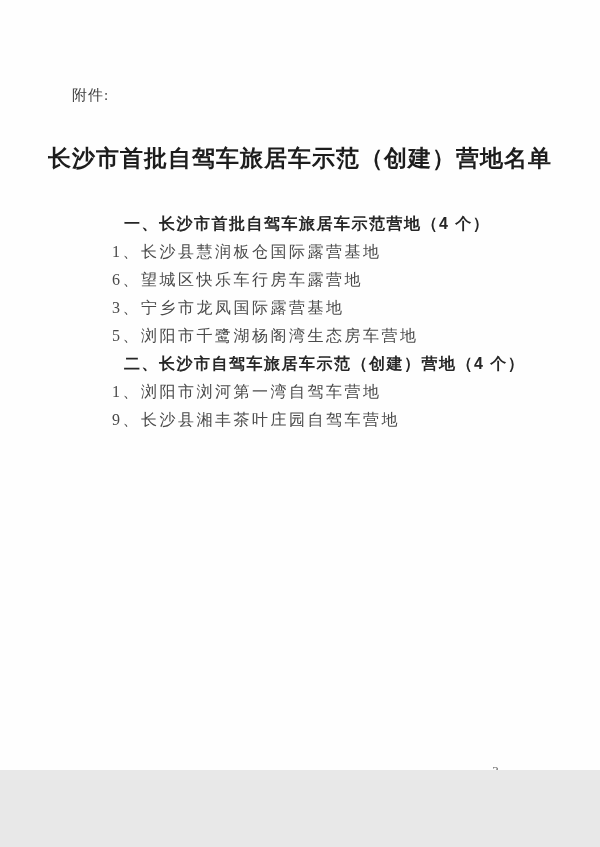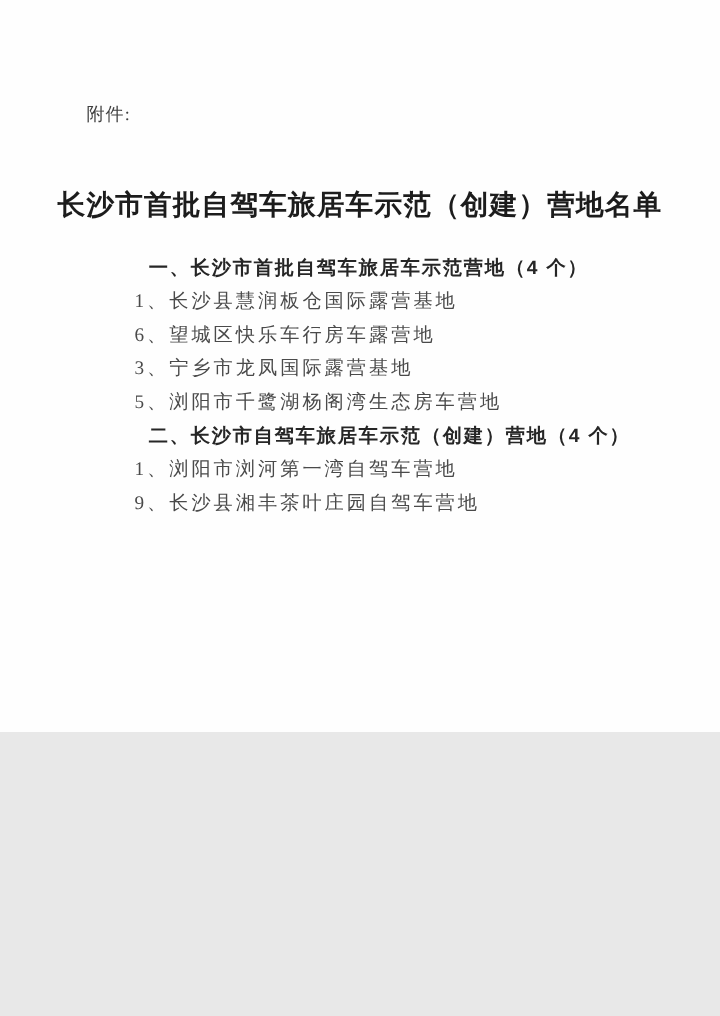--- a/index.html
+++ b/index.html
@@ -10,7 +10,7 @@
   .page {
     position: relative;
     width: 600px;
-    height: 610px;
+    height: 770px;
     margin: 0 auto;
     background: #fefefe;
     overflow: hidden;

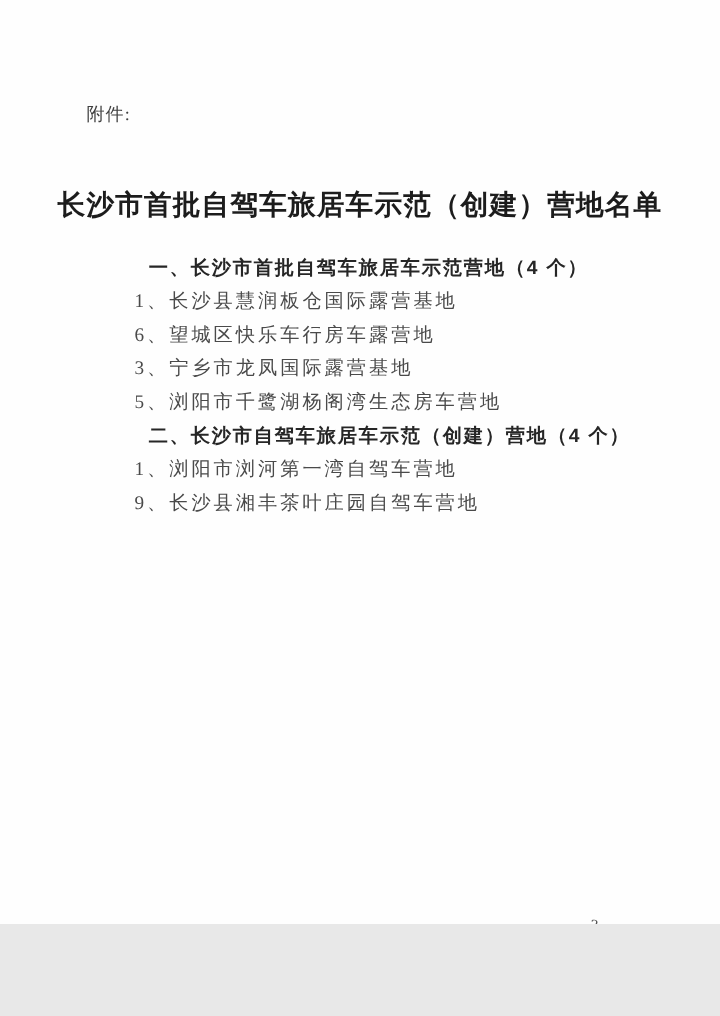--- a/index.html
+++ b/index.html
@@ -29,7 +29,7 @@
     left: 0;
     right: 0;
     top: 143px;
-    margin: 12px;
+    margin: 0;
     text-align: center;
     font-size: 23px;
     font-weight: bold;

